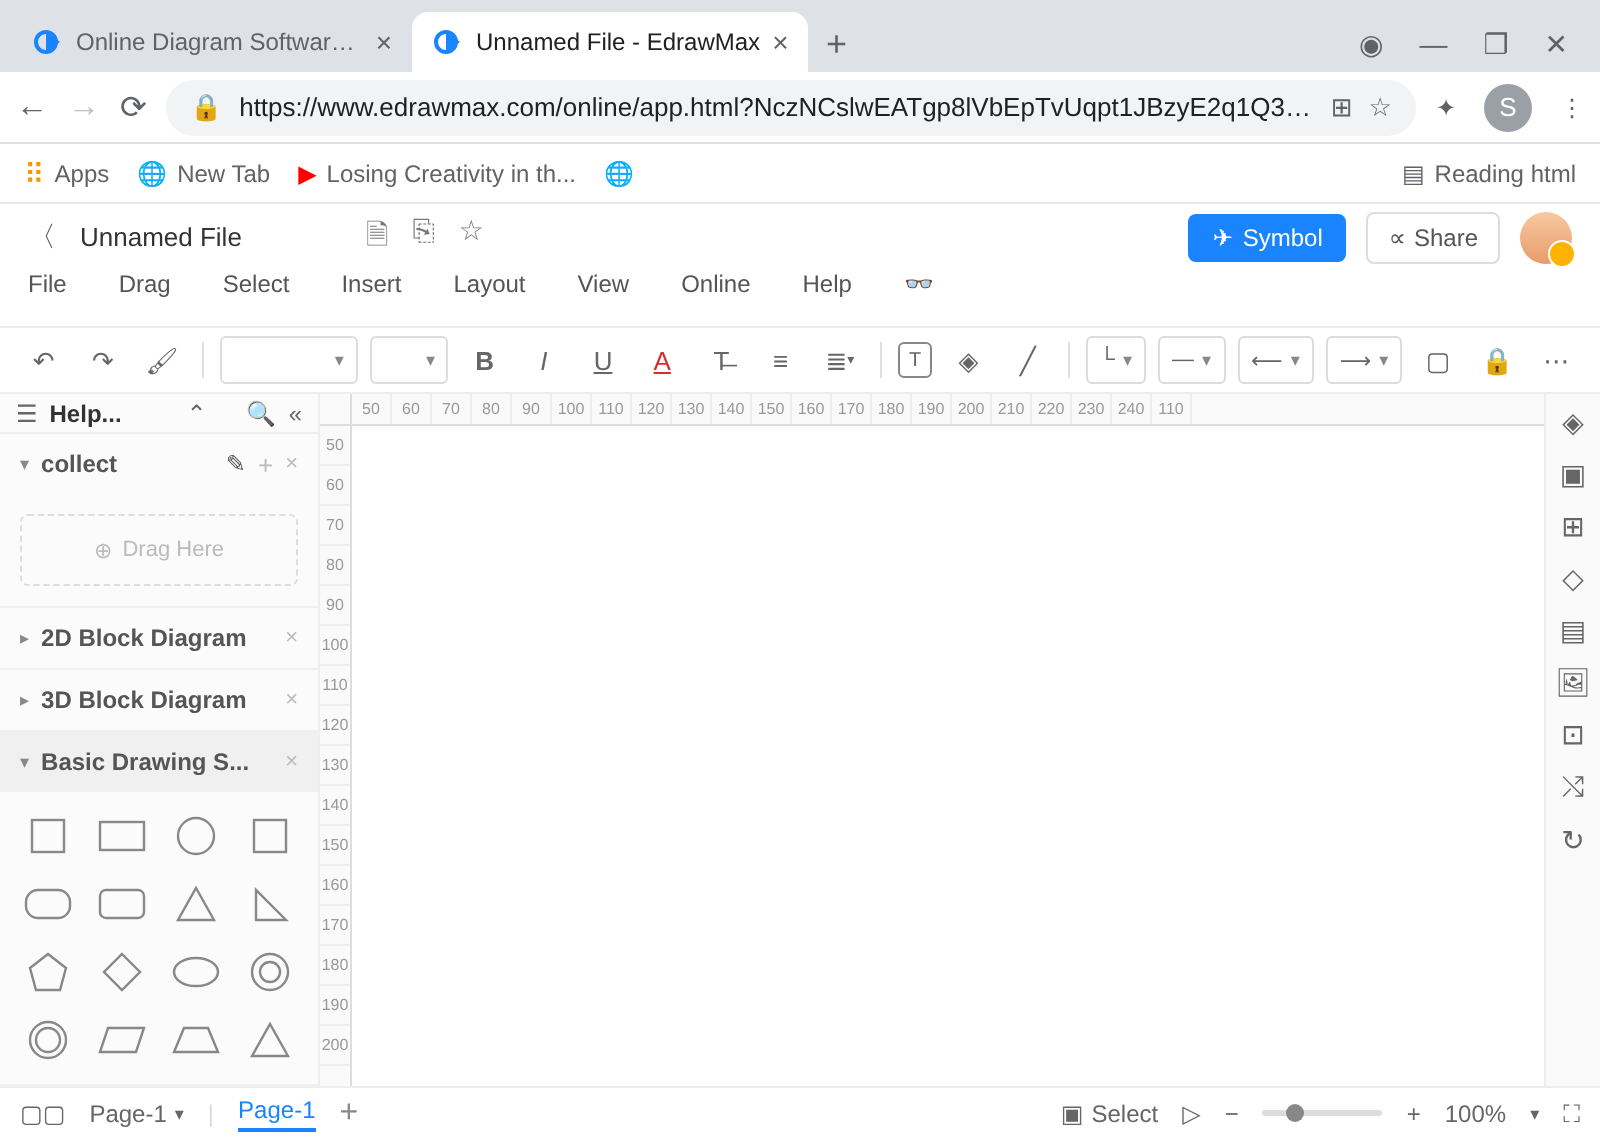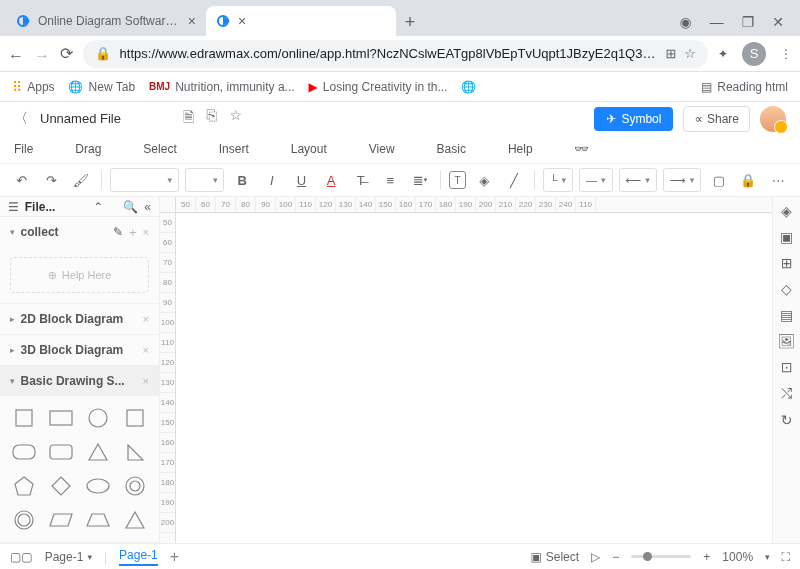--- a/index.html
+++ b/index.html
@@ -109,6 +109,7 @@
           <path d="M6 2 L13 7 L6 12" fill="#1a84ff"></path>
         </svg>
       </span>
+    <span class="title">Unnamed File - EdrawMax</span>
     <span class="close">×</span>
   </div>
   <div class="newtab">+</div>

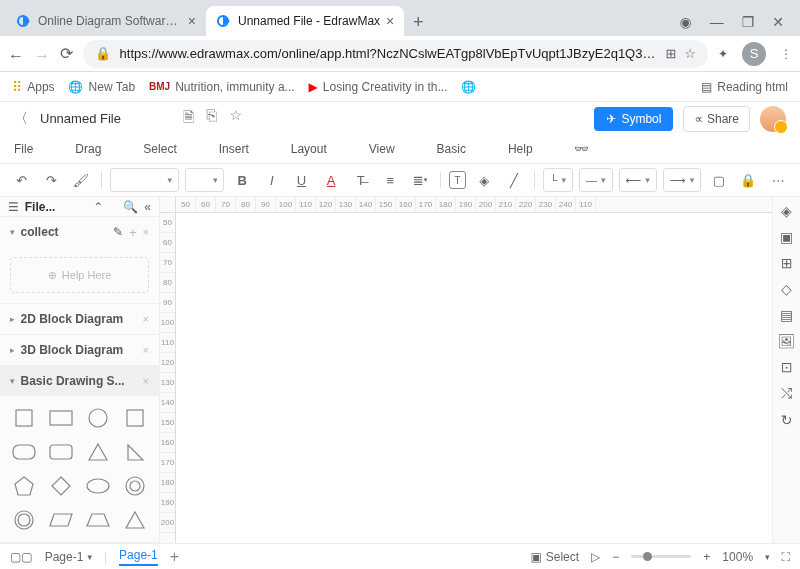--- a/index.html
+++ b/index.html
@@ -146,10 +146,6 @@
   <span class="bm-item">
       <span>🌐</span>
       <span>New Tab</span>
-    </span>
-  <span class="bm-item">
-      <span style="color:#b31b1b;font-weight:700;font-size:10px">BMJ</span>
-      <span>Nutrition, immunity a...</span>
     </span>
   <span class="bm-item">
       <span style="color:#ff0000">▶</span>

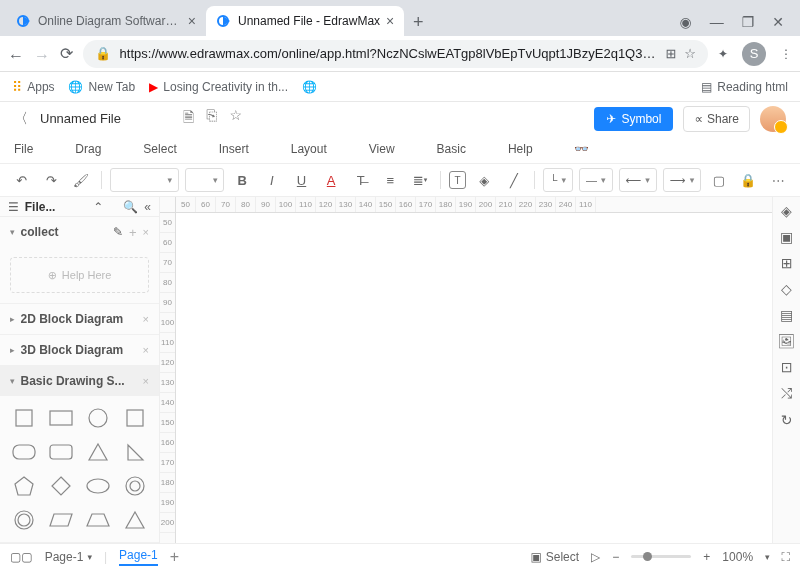--- a/index.html
+++ b/index.html
@@ -41,7 +41,7 @@
 .user-av { width: 26px; height: 26px; border-radius: 50%; background: linear-gradient(#f8c9a0,#e89b6c); position: relative; }
 .user-av::after { content: ""; position: absolute; bottom: -2px; right: -2px; width: 12px; height: 12px; background: #ffb300; border-radius: 50%; border: 1px solid #fff; }
 
-.menu-bar { height: 28px; display: flex; align-items: center; padding: 0 14px; gap: 42px; font-size: 12px; color: #555; }
+.menu-bar { height: 28px; display: flex; padding: 0 14px; gap: 26px; font-size: 12px; color: #555; }
 .menu-bar span { cursor: pointer; }
 
 .toolbar { height: 34px; border-top: 1px solid #eee; border-bottom: 1px solid #eee; display: flex; align-items: center; padding: 0 10px; gap: 6px; color: #666; }

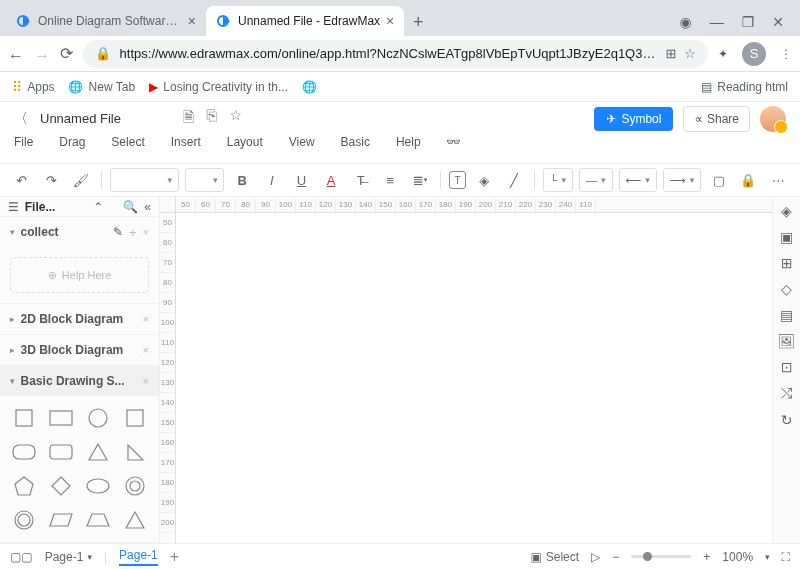--- a/index.html
+++ b/index.html
@@ -188,7 +188,7 @@
   <span>Insert</span>
   <span>Layout</span>
   <span>View</span>
-  <span>Basic</span>
+  <span>Online</span>
   <span>Help</span>
   <span>👓</span>
 </div>

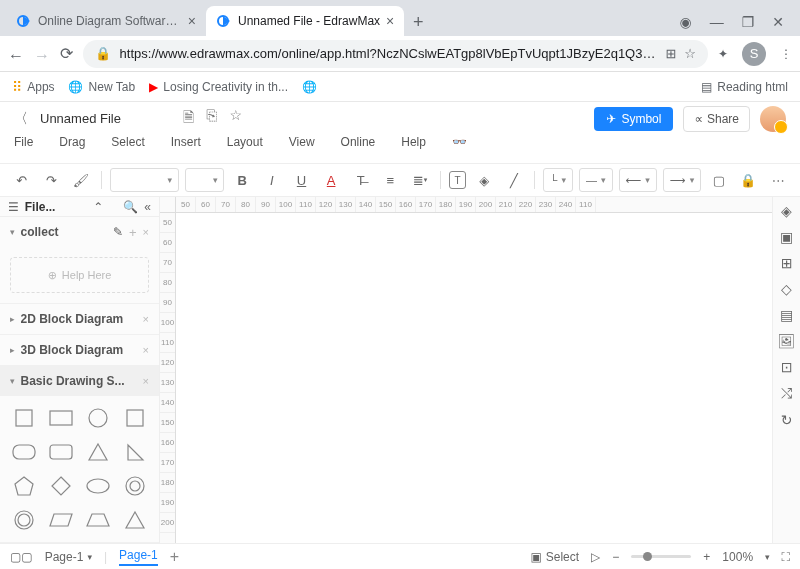--- a/index.html
+++ b/index.html
@@ -231,7 +231,7 @@
   <div class="sidebar">
     <div class="sb-head">
       <span>☰</span>
-      <span class="title">File...</span>
+      <span class="title">Help...</span>
       <span>⌃</span>
       <span style="width:8px"></span>
       <span>🔍</span>

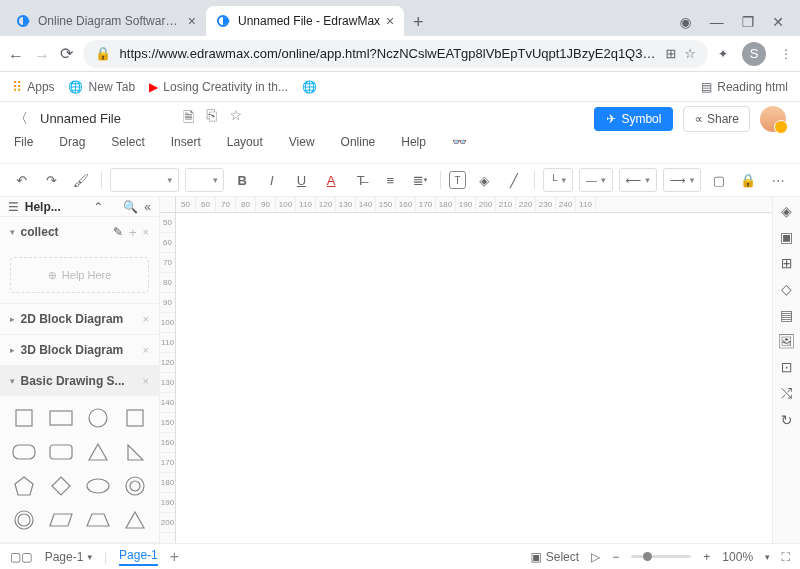--- a/index.html
+++ b/index.html
@@ -248,7 +248,7 @@
       </div>
       <div class="drag-here">
         <span>⊕</span>
-        <span>Help Here</span>
+        <span>Drag Here</span>
       </div>
     </div>
 

